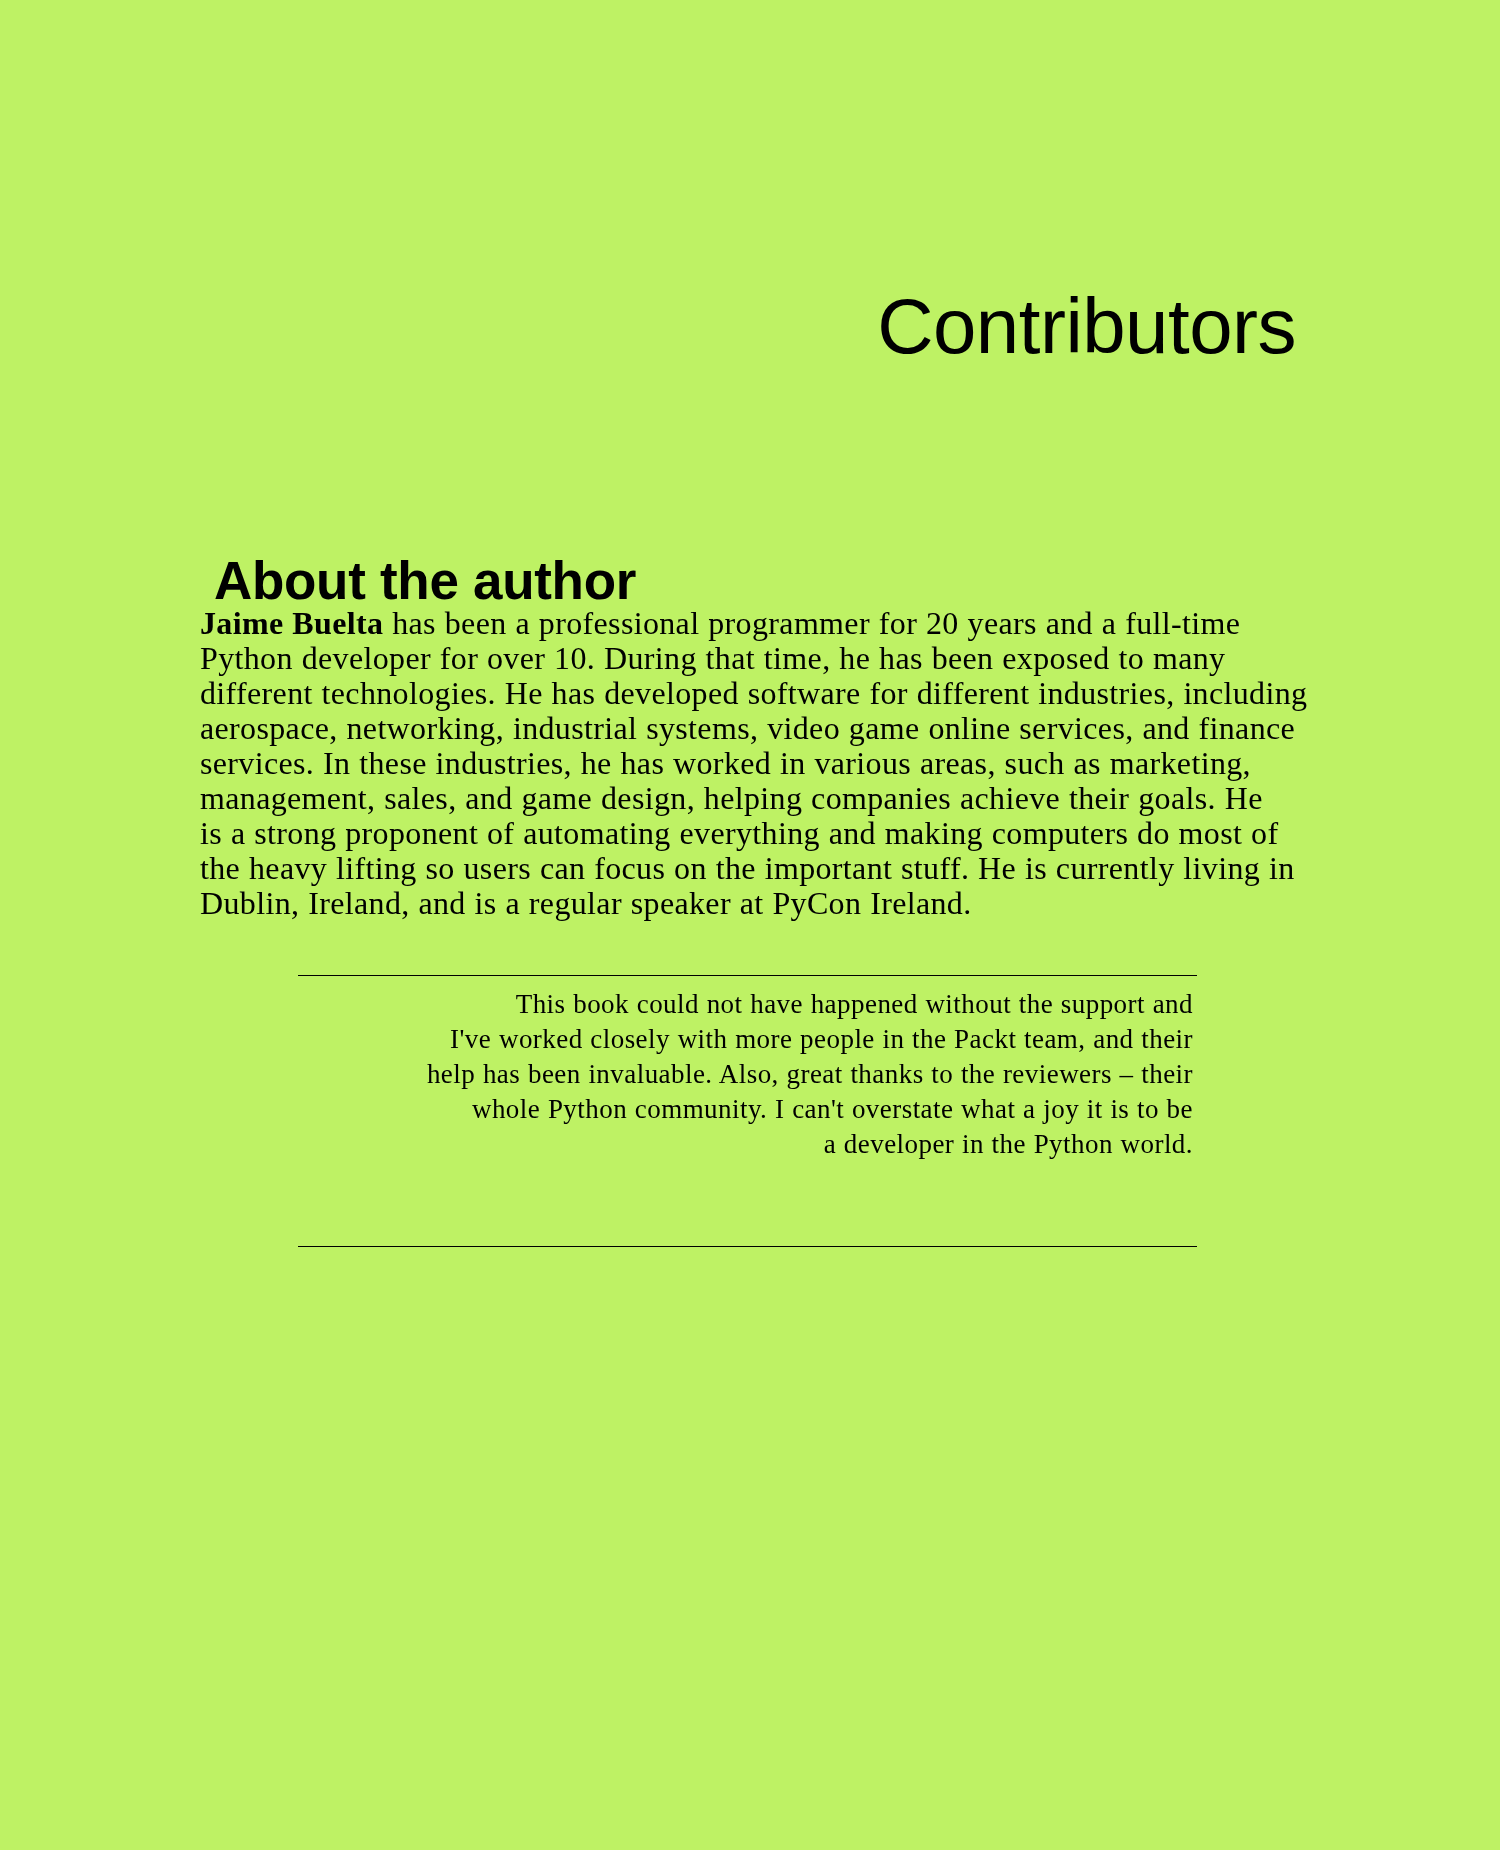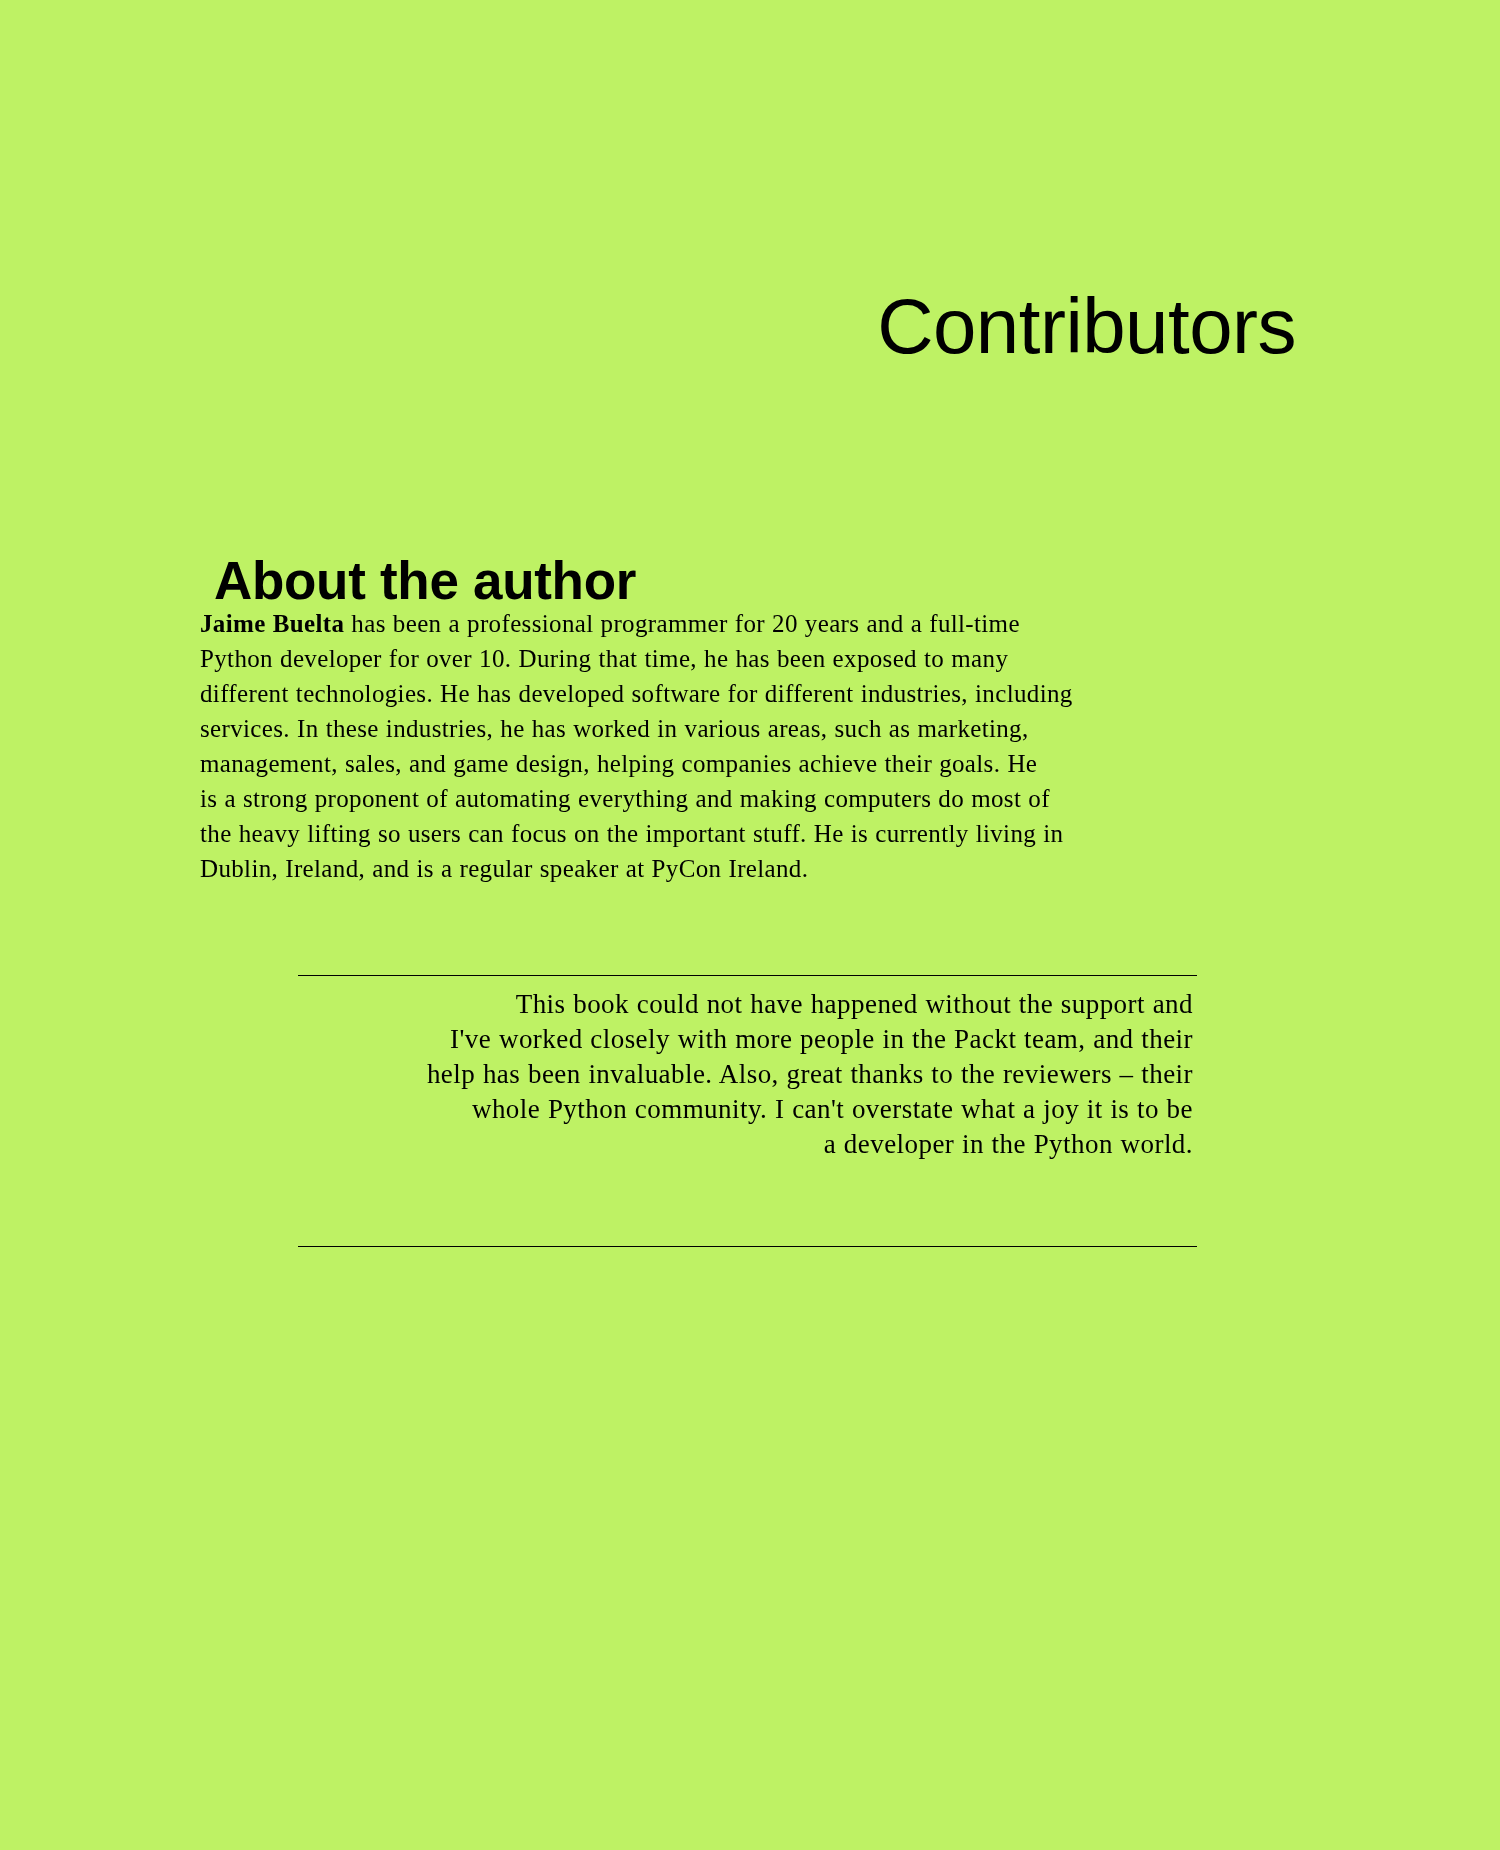--- a/index.html
+++ b/index.html
@@ -21,7 +21,7 @@
   }
   .bio {
     position: absolute; left: 200px; top: 606px; width: 1110px;
-    font-family: "Liberation Serif", serif; font-size: 25px; line-height: 35px;
+    font-family: "Liberation Serif", serif; font-size: 32px; line-height: 35px;
     letter-spacing: 0.35px; word-spacing: 0.5px; color: #000;
   }
   .bio .line { display: block; white-space: nowrap; height: 35px; }

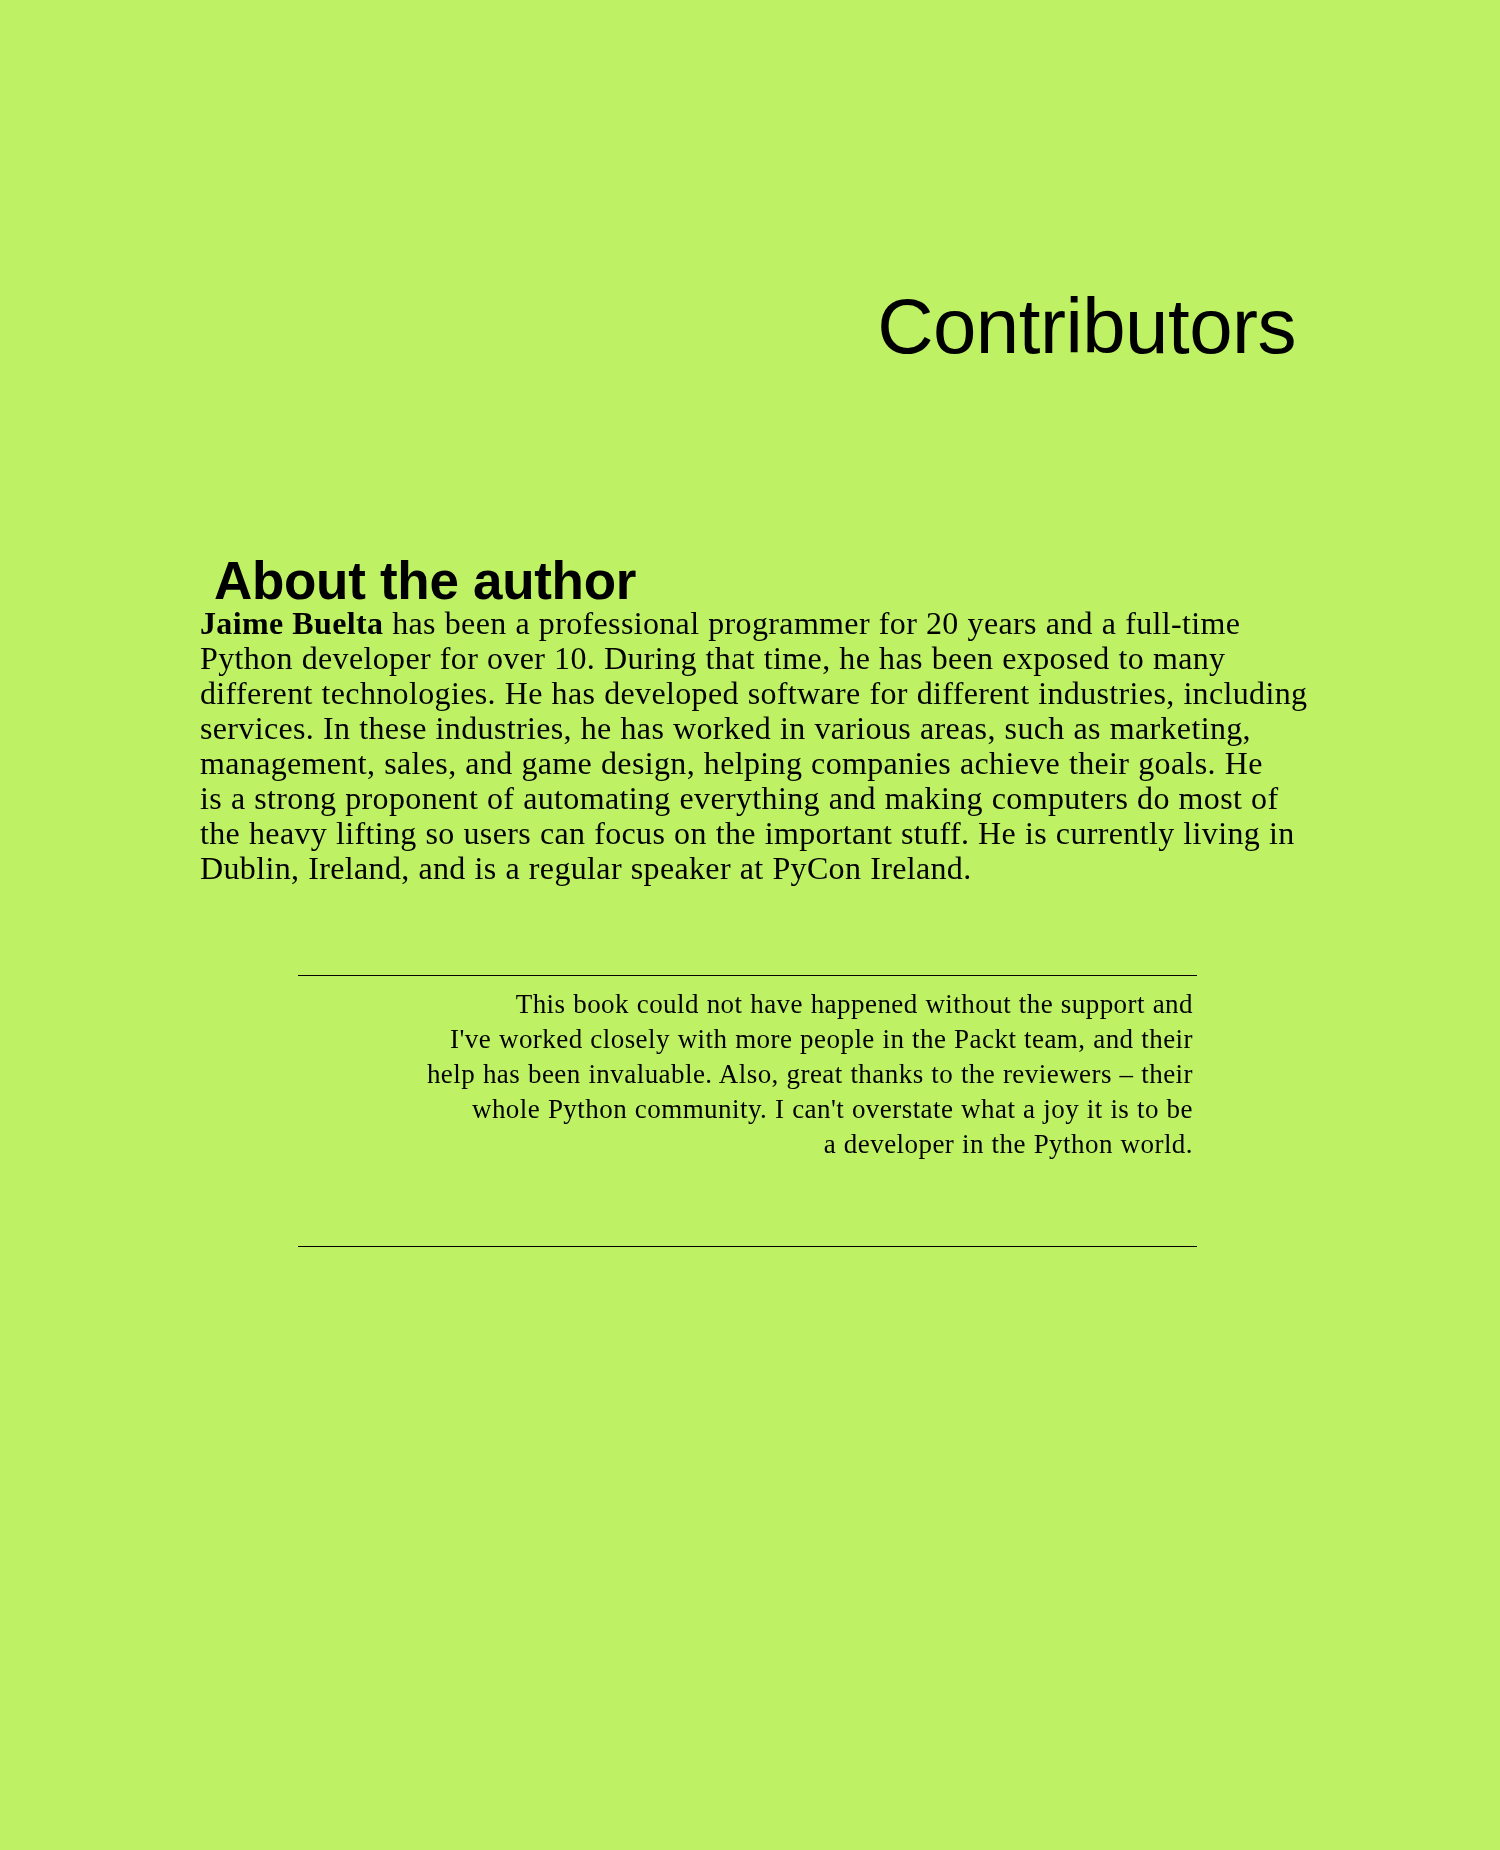--- a/index.html
+++ b/index.html
@@ -52,6 +52,7 @@
     <span class="line"><span class="author-name">Jaime Buelta</span><span> has been a professional programmer for 20 years and a full-time</span></span>
     <span class="line">Python developer for over 10. During that time, he has been exposed to many</span>
     <span class="line">different technologies. He has developed software for different industries, including</span>
+    <span class="line">aerospace, networking, industrial systems, video game online services, and finance</span>
     <span class="line">services. In these industries, he has worked in various areas, such as marketing,</span>
     <span class="line">management, sales, and game design, helping companies achieve their goals. He</span>
     <span class="line">is a strong proponent of automating everything and making computers do most of</span>

